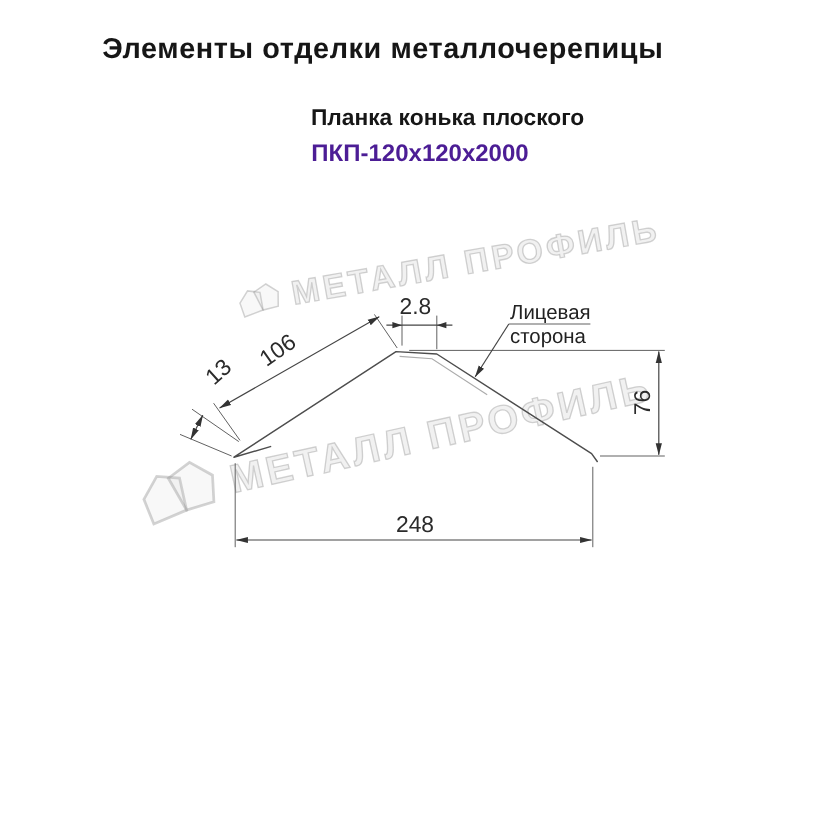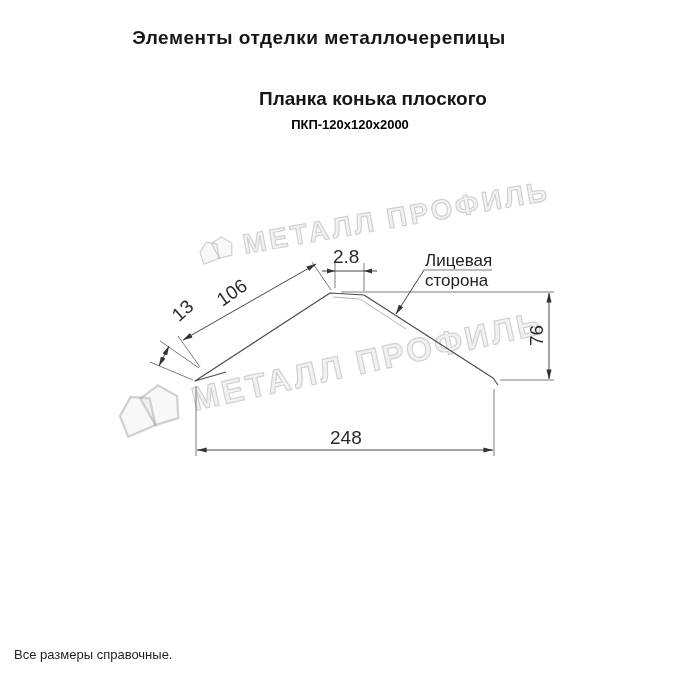--- a/index.html
+++ b/index.html
@@ -13,7 +13,7 @@
   }
   .title {
     position:absolute; top:27px; left:0; width:638px;
-    text-align:center; font-size:19px; font-weight:bold; color:#161616;
+    text-align:center; font-size:24px; font-weight:bold; color:#161616;
     letter-spacing:0.5px;
   }
   .subtitle {

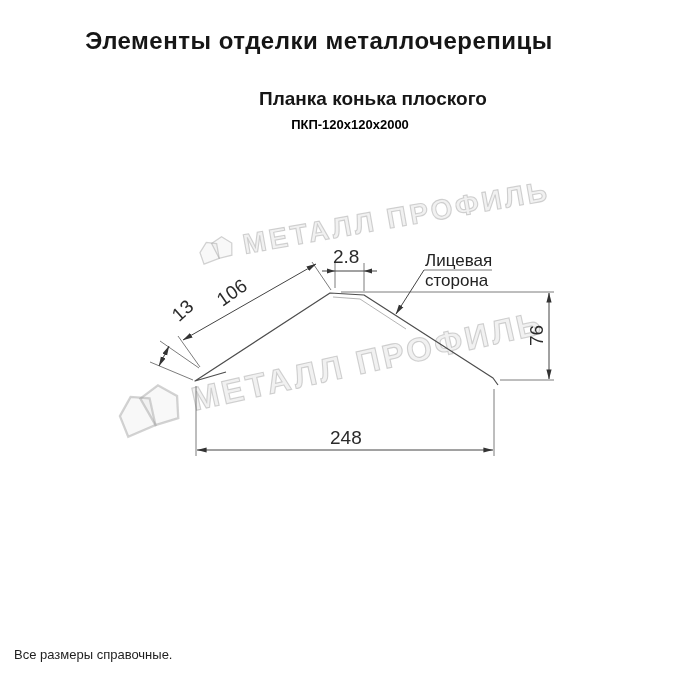--- a/index.html
+++ b/index.html
@@ -22,7 +22,7 @@
   }
   .model {
     position:absolute; top:117px; left:0; width:700px;
-    text-align:center; font-size:13px; font-weight:bold; color:#000000;
+    text-align:center; font-size:20px; font-weight:bold; color:#4c1d95;
   }
   svg.drawing { position:absolute; left:0; top:0; width:700px; height:700px; }
 

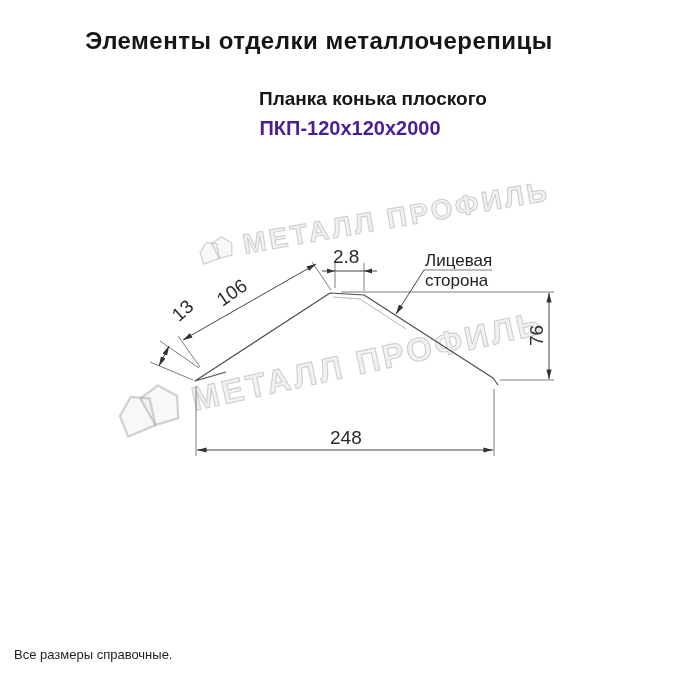--- a/index.html
+++ b/index.html
@@ -136,7 +136,6 @@
 <div class="face-label face-line2">сторона</div>
 
 <div class="footnotes">
-  <div>Все размеры справочные.</div>
 </div>
 
 </body></html>

